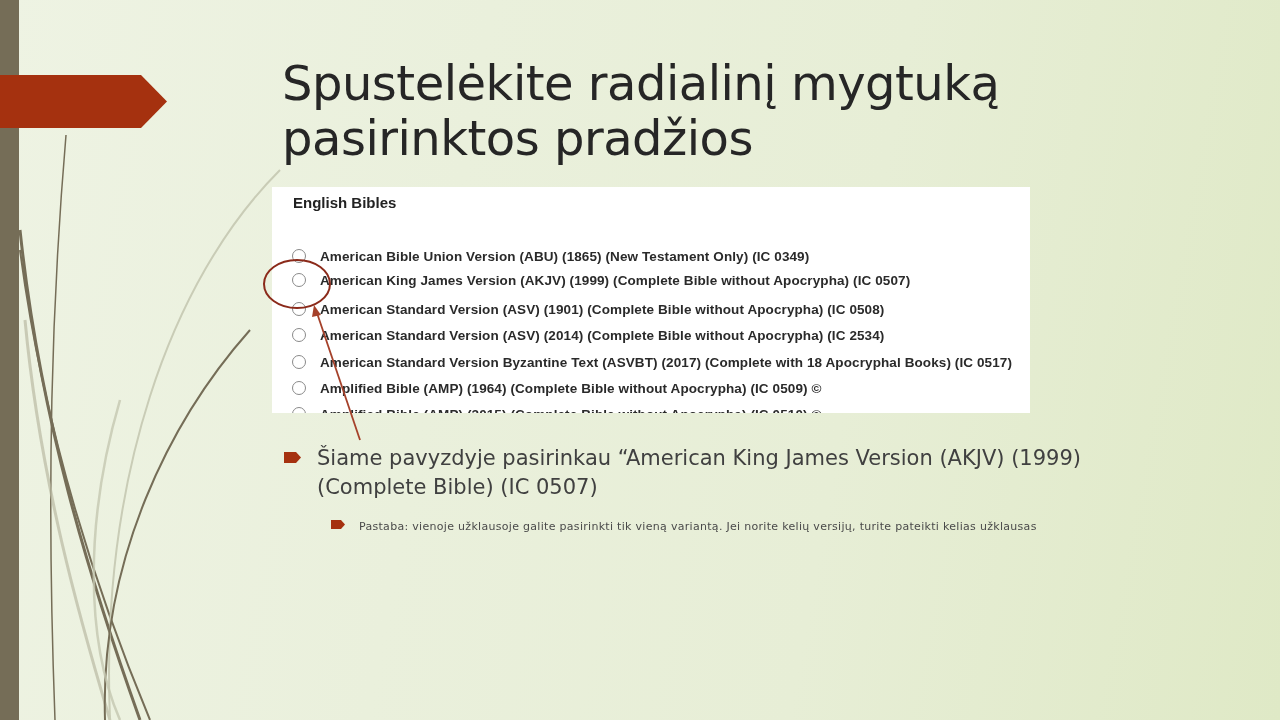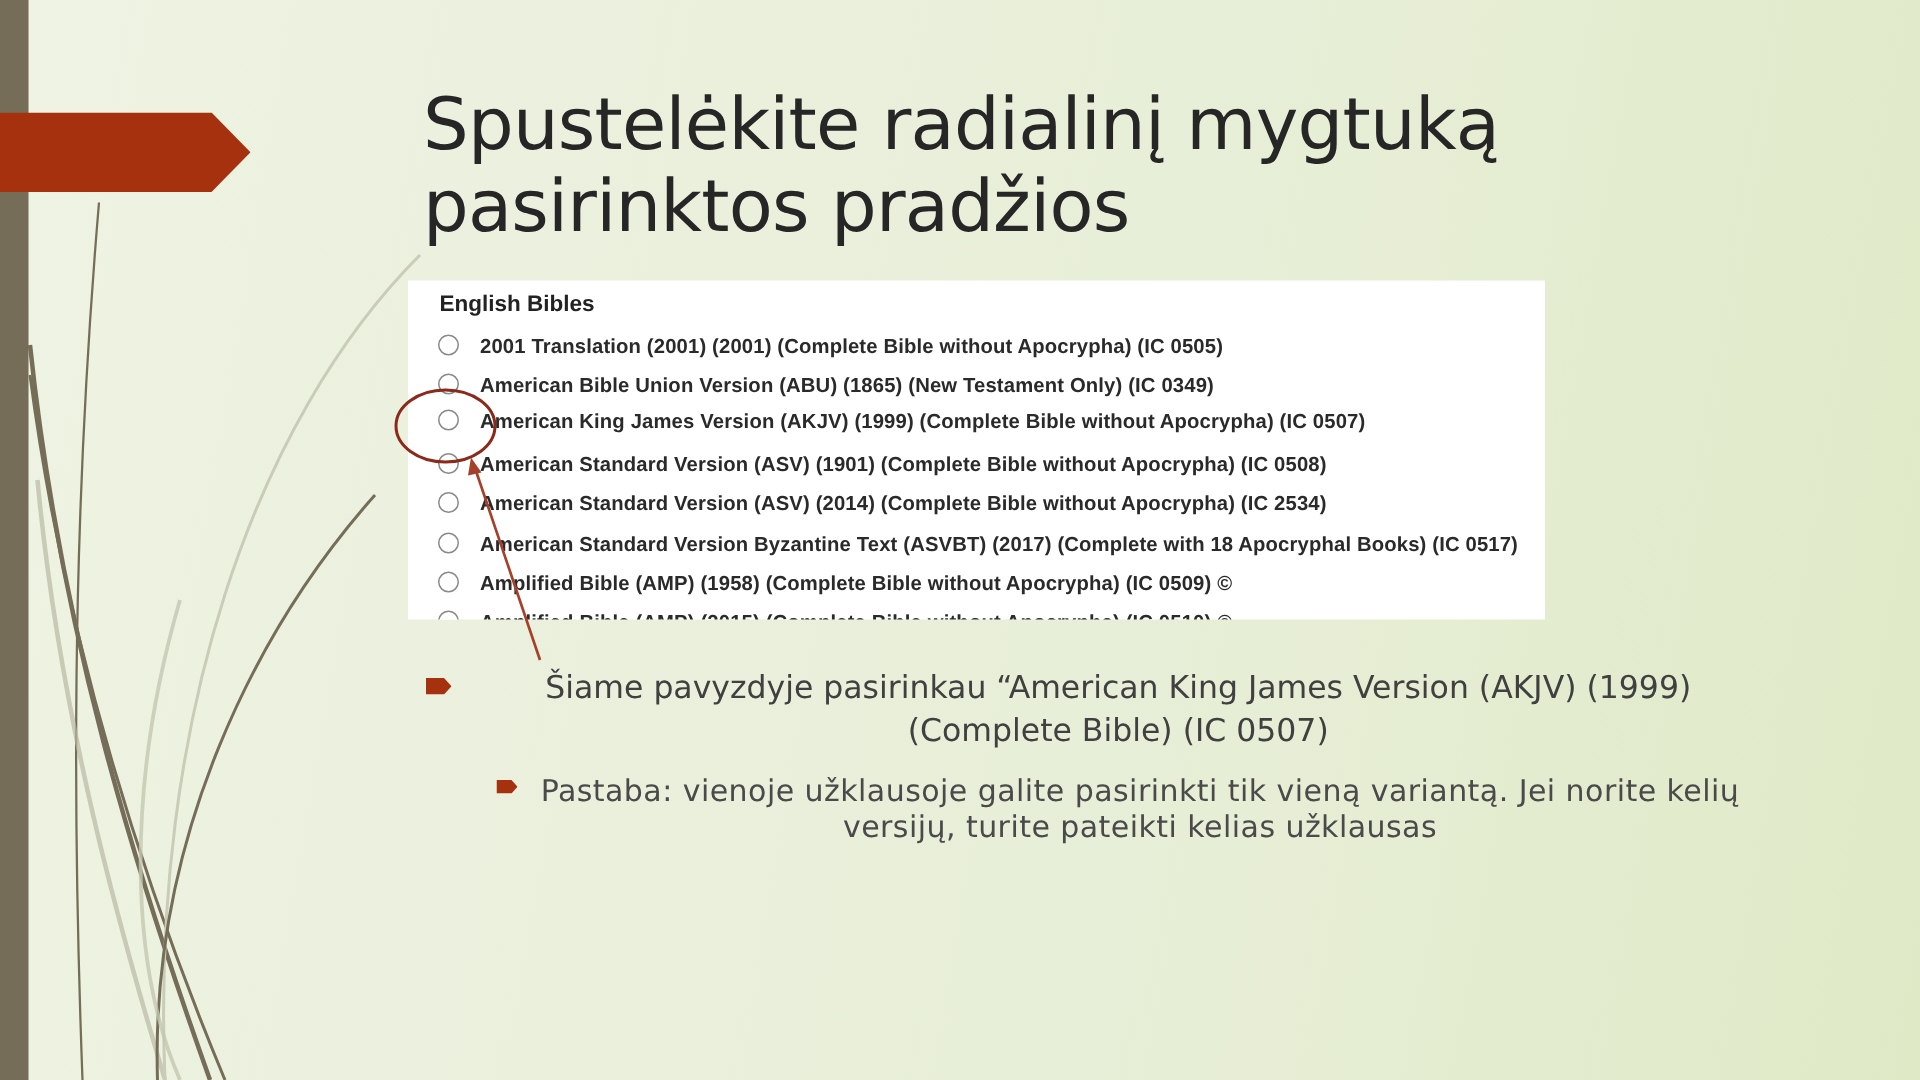--- a/index.html
+++ b/index.html
@@ -51,10 +51,6 @@
 <div class="shot">
   <div class="shot-heading">English Bibles</div>
 
-  <div class="opt" style="top:33px">
-    <span class="radio"></span>
-    <span class="opt-label">2001 Translation (2001) (2001) (Complete Bible without Apocrypha) (IC 0505)</span>
-  </div>
   <div class="opt" style="top:59px">
     <span class="radio"></span>
     <span class="opt-label">American Bible Union Version (ABU) (1865) (New Testament Only) (IC 0349)</span>

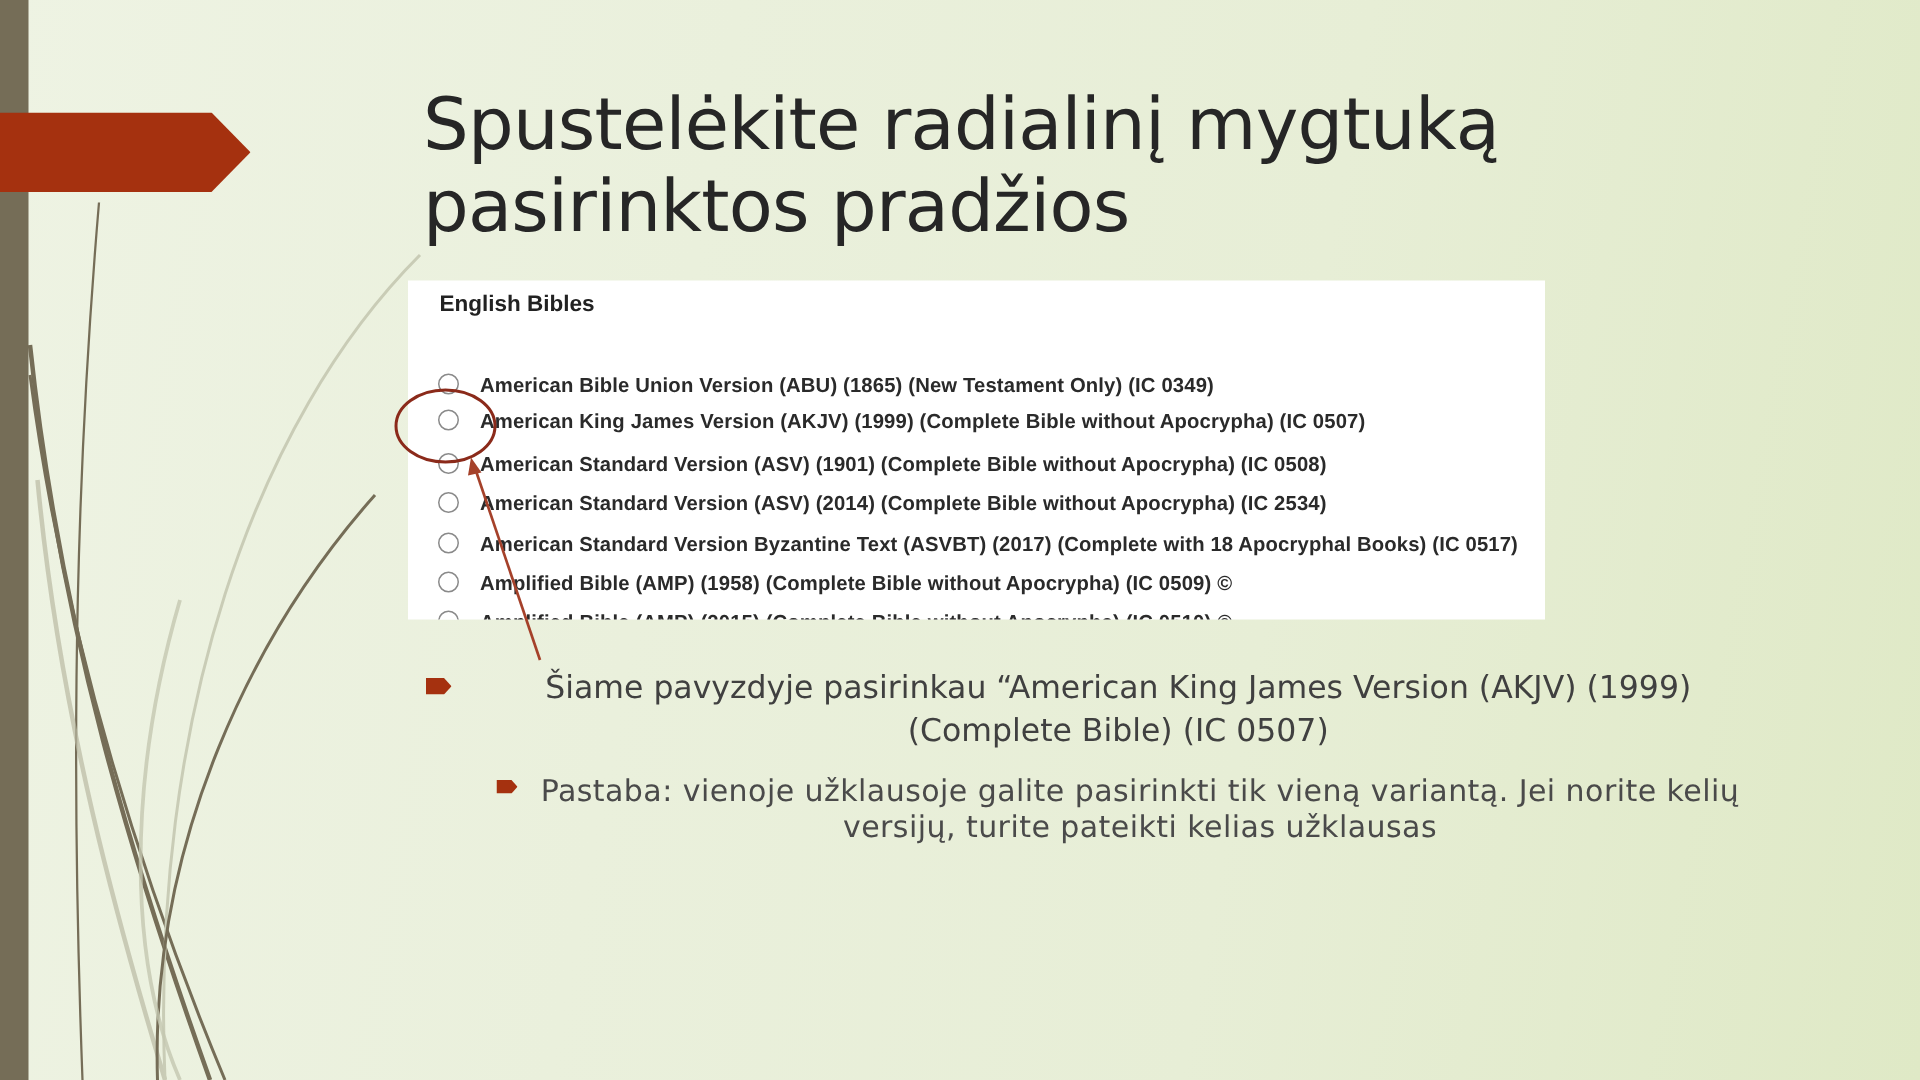--- a/index.html
+++ b/index.html
@@ -73,7 +73,7 @@
   </div>
   <div class="opt" style="top:191px">
     <span class="radio"></span>
-    <span class="opt-label">Amplified Bible (AMP) (1958) (Complete Bible without Apocrypha) (IC 0509) ©</span>
+    <span class="opt-label">Amplified Bible (AMP) (1964) (Complete Bible without Apocrypha) (IC 0509) ©</span>
   </div>
   <div class="opt" style="top:217px">
     <span class="radio"></span>

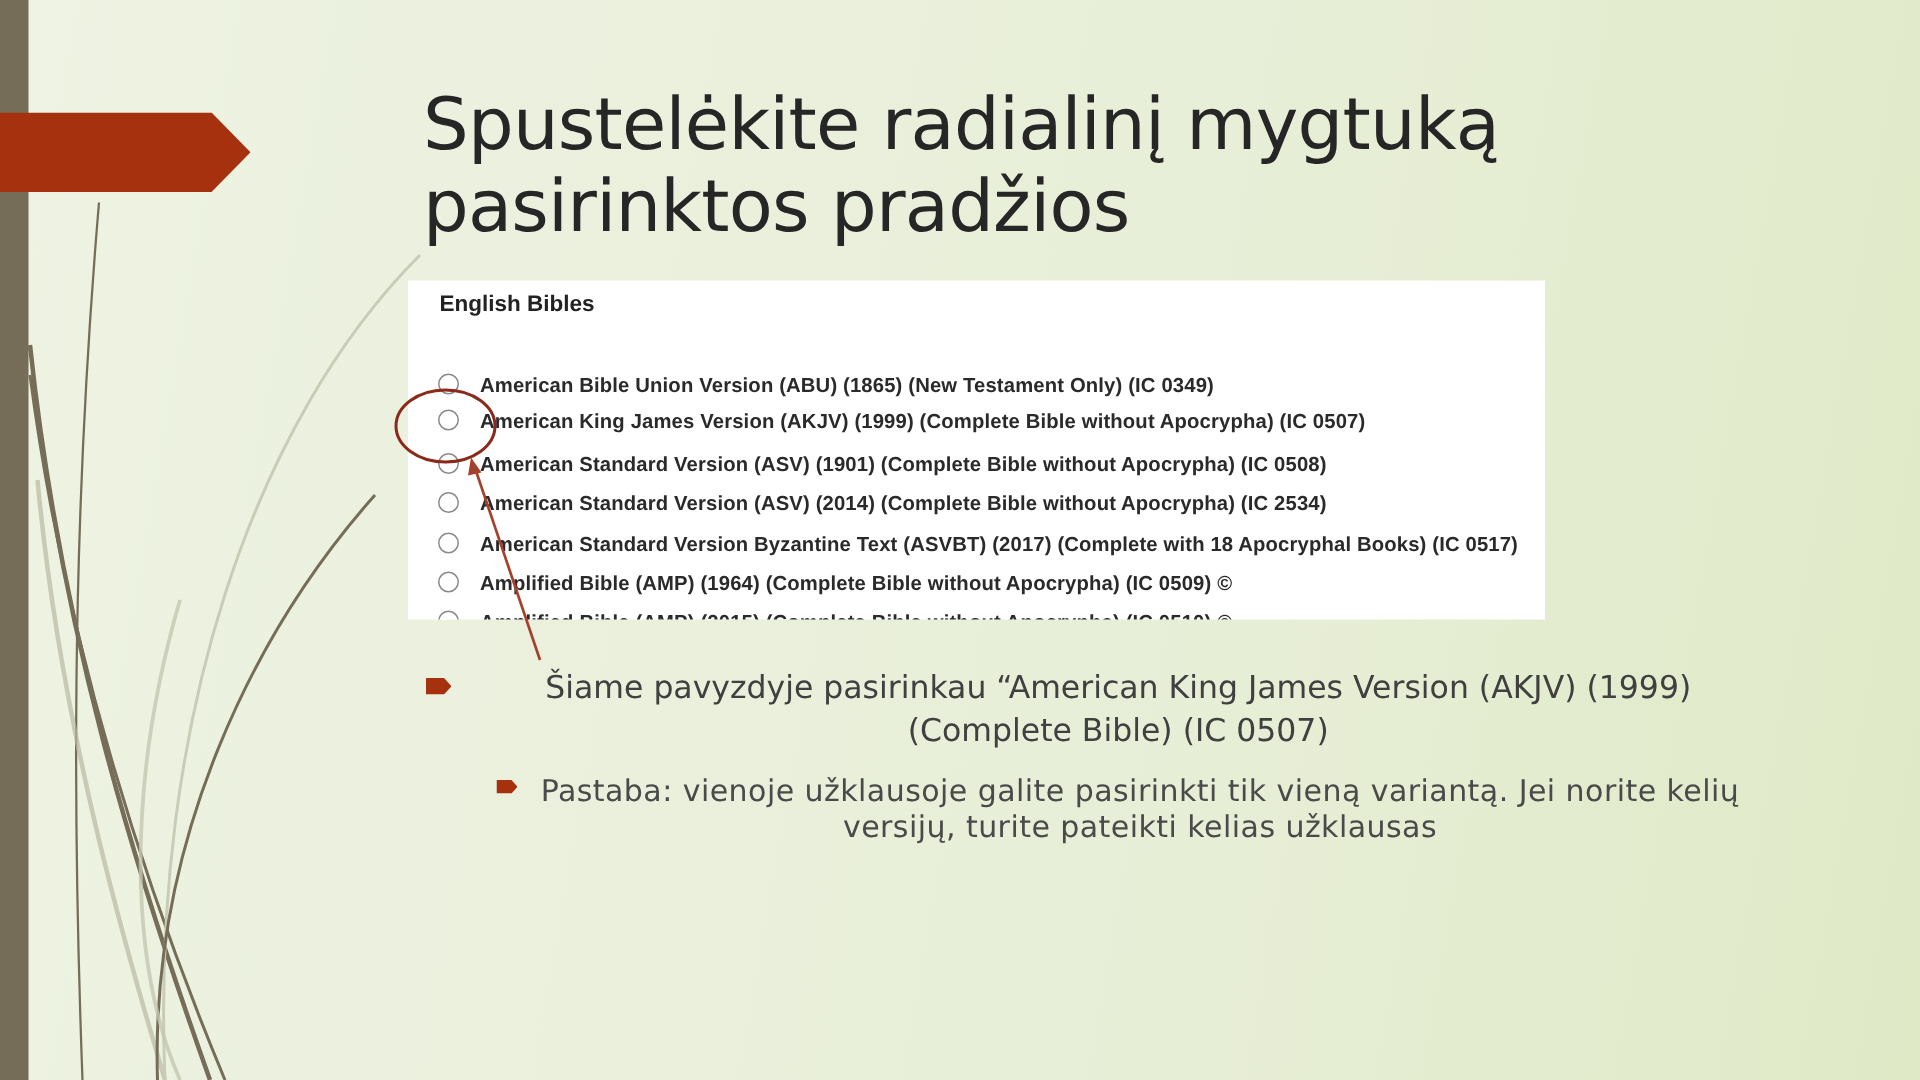--- a/index.html
+++ b/index.html
@@ -18,7 +18,7 @@
   .radio { width:12px; height:12px; border:1.5px solid #8a8a8a; border-radius:50%; background:#fff; margin-right:14px; flex:none; }
   .opt-label { font-family:"Liberation Sans", sans-serif; font-weight:bold; font-size:13.5px; color:#2a2a2a; letter-spacing:0.1px; }
   .annot { position:absolute; left:0; top:0; width:1280px; height:720px; pointer-events:none; }
-  .bullet { position:absolute; display:flex;text-align:center; }
+  .bullet { position:absolute; display:flex; }
   .bullet-icon { flex:none; }
   .b1 { left:284px; top:444px; width:890px; }
   .b1 .bullet-icon { margin-top:8px; margin-right:16px; }

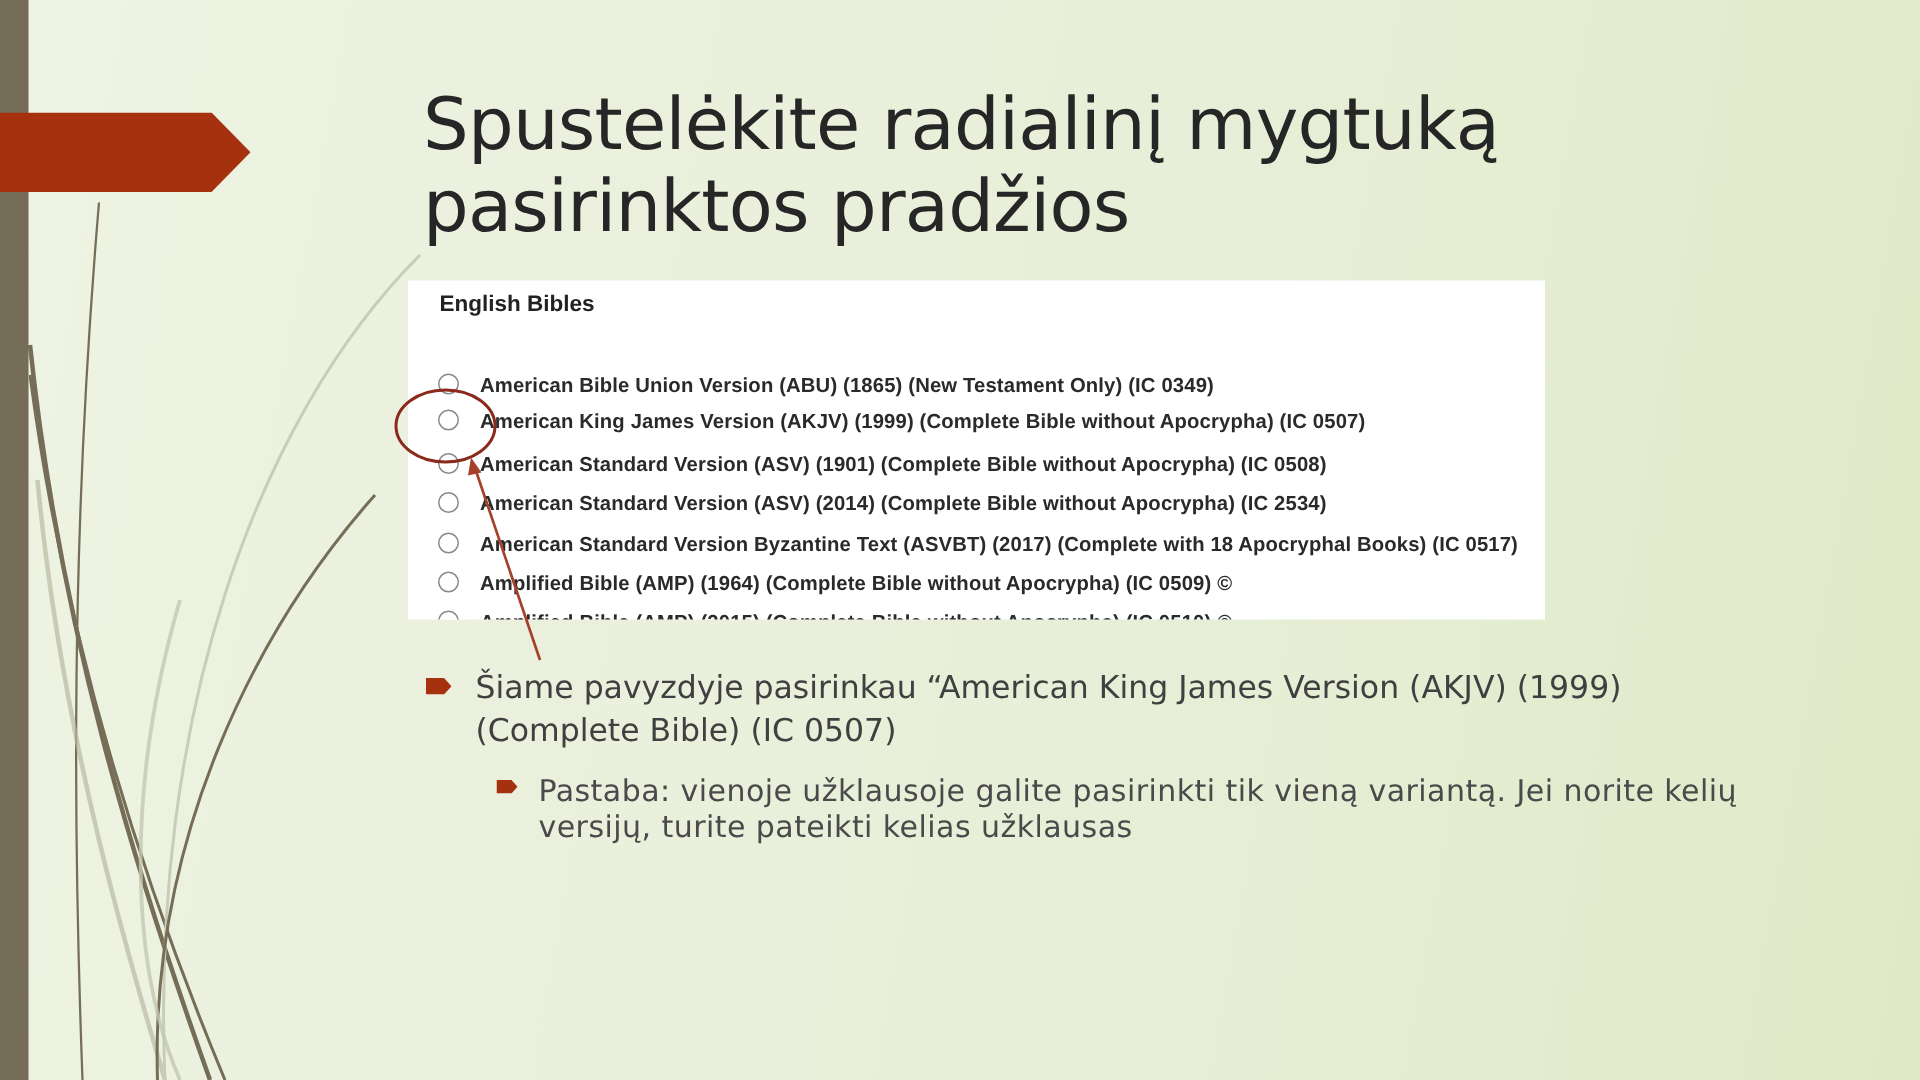--- a/index.html
+++ b/index.html
@@ -25,7 +25,7 @@
   .b1 .txt { font-size:21px; line-height:29px; color:#404040; }
   .b2 { left:331px; top:515px; width:830px; }
   .b2 .bullet-icon { margin-top:5px; margin-right:14px; }
-  .b2 .txt { font-size:20px; line-height:24px; color:#4a4a4a; letter-spacing:0.3px; }
+  .b2 .txt { font-size:11px; line-height:24px; color:#4a4a4a; letter-spacing:0.3px; }
 </style>
 </head>
 <body>

